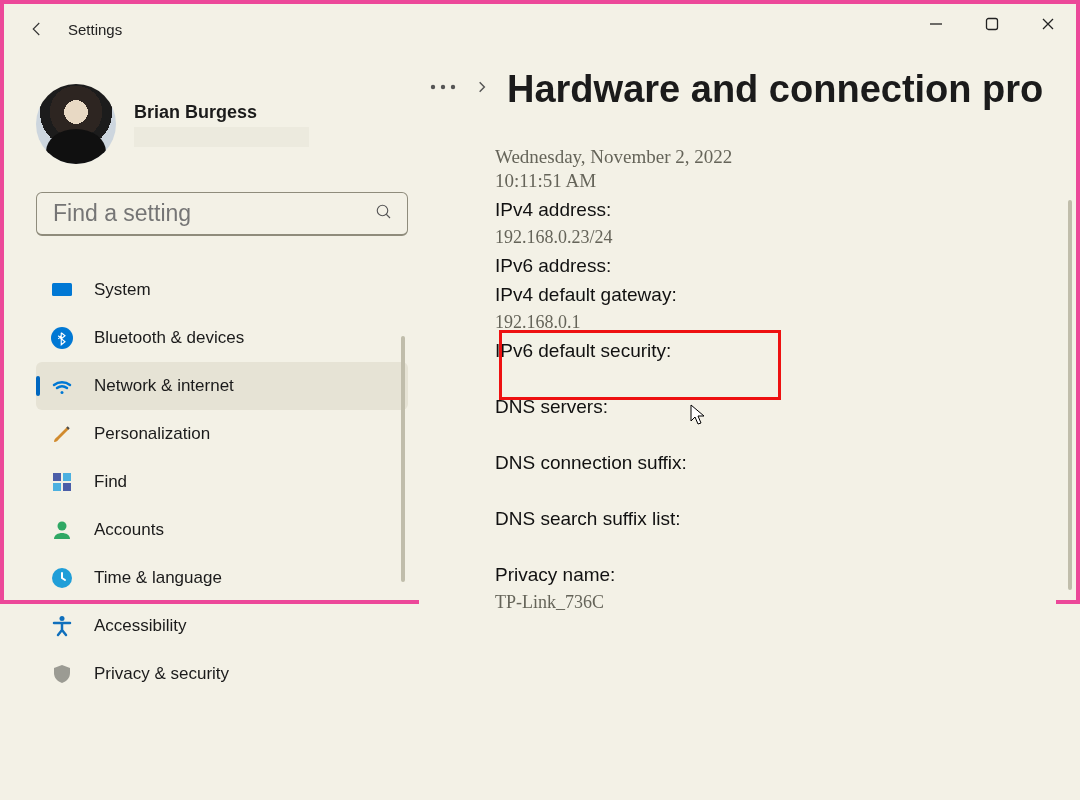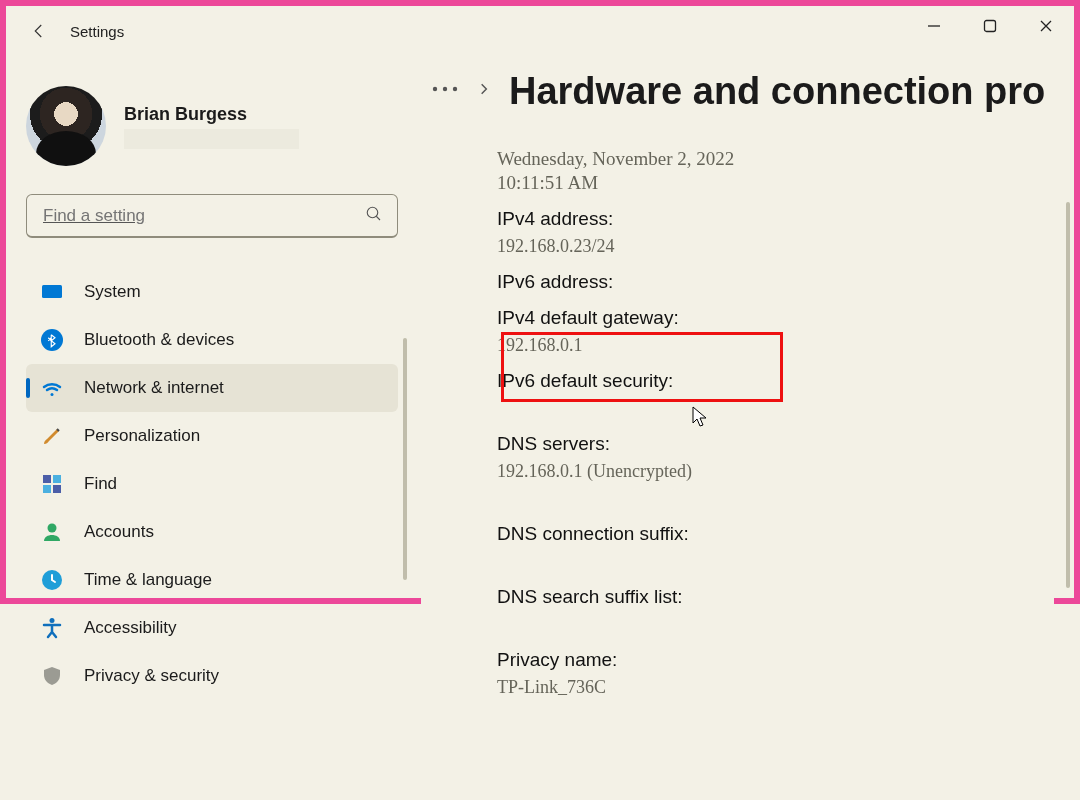--- a/index.html
+++ b/index.html
@@ -4,7 +4,7 @@
 <style>
   * { box-sizing: border-box; font-family: "Segoe UI", sans-serif; }
   body { margin:0; background:#f3f1e6; width:1080px; height:800px; overflow:hidden; color:#1b1b1b; }
-  .window { width:1080px; height:604px; border:6px solid #ec4899; position:relative; background:#f3f1e6; }
+  .window { width:1080px; height:604px; border:4px solid #ec4899; position:relative; background:#f3f1e6; }
   .titlebar { height:50px; display:flex; align-items:center; padding-left:20px; }
   .titlebar .back { width:26px; height:26px; display:flex; align-items:center; justify-content:center; margin-right:18px; }
   .titlebar .title { font-size:15px; color:#222; }

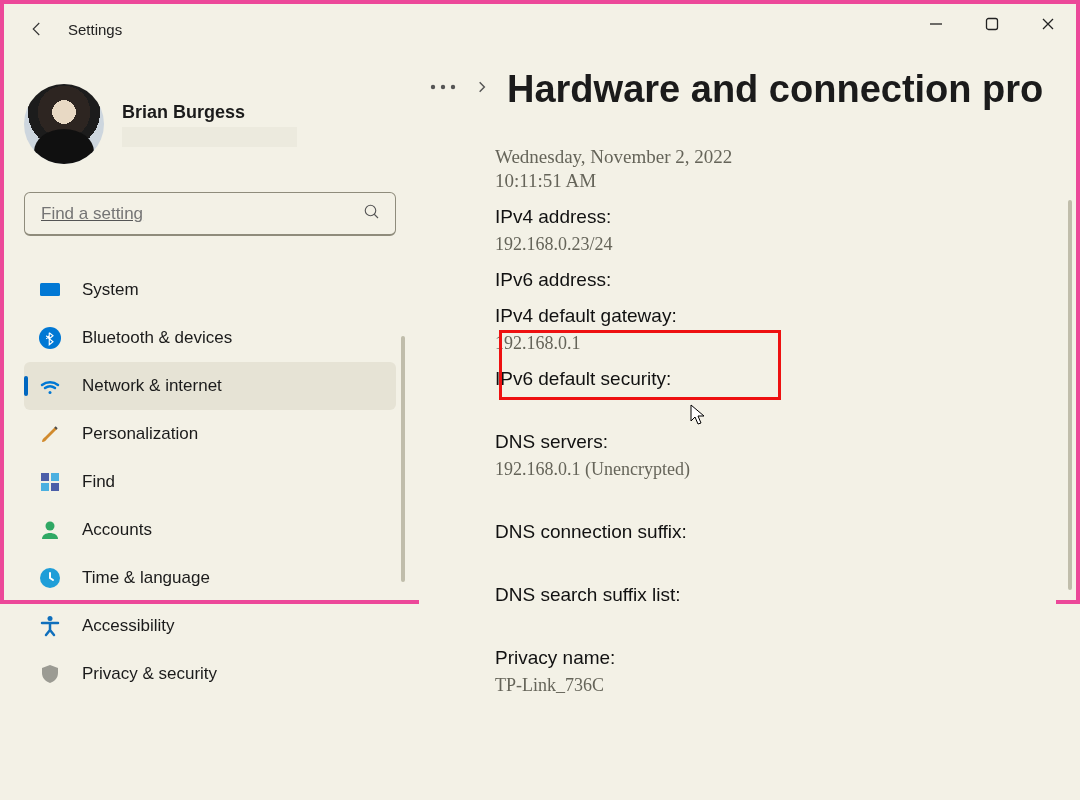--- a/index.html
+++ b/index.html
@@ -11,7 +11,7 @@
   .wincontrols { position:absolute; top:0; right:0; display:flex; }
   .wincontrols div { width:56px; height:40px; display:flex; align-items:center; justify-content:center; }
   .layout { display:flex; height:calc(100% - 50px); }
-  .sidebar { width:415px; padding-left:20px; position:relative; }
+  .sidebar { width:415px; padding-left:32px; position:relative; }
   .profile { display:flex; align-items:center; margin-top:30px; margin-bottom:28px; }
   .avatar { width:80px; height:80px; border-radius:50%; background:radial-gradient(circle at 50% 35%, #e8d9c4 0 18%, #2d2521 18% 40%, #1c1c1c 40% 55%, transparent 55%),#cdd6de; background-size:cover; margin-right:18px; position:relative; overflow:hidden;}
   .avatar::after{content:"";position:absolute;left:10px;right:10px;bottom:-10px;height:45px;background:#101010;border-radius:50% 50% 0 0;}

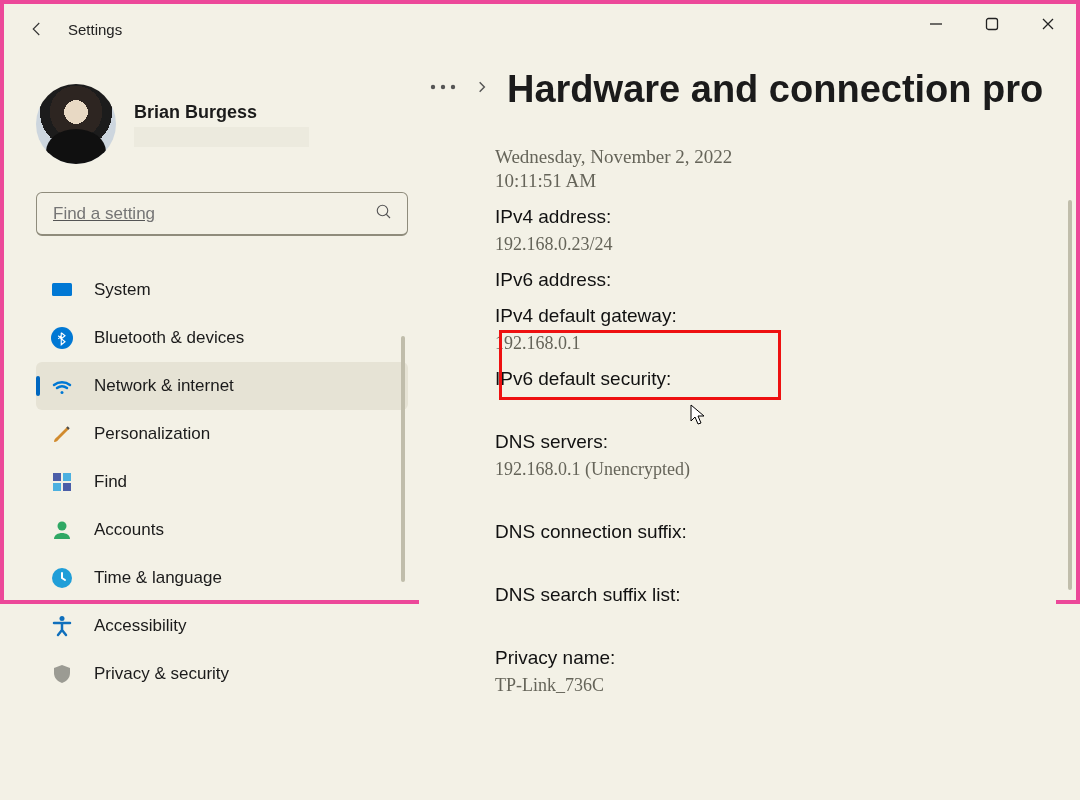--- a/index.html
+++ b/index.html
@@ -18,7 +18,7 @@
   .profile-name { font-weight:700; font-size:18px; }
   .profile-sub { width:175px; height:20px; background:#eceade; margin-top:4px; }
   .search { width:372px; height:44px; border:1px solid #8f8c7c; border-radius:6px; background:#f3f1e6; display:flex; align-items:center; padding:0 14px; margin-bottom:30px; border-bottom:2px solid #8f8c7c;}
-  .search input { flex:1; border:none; background:transparent; font-size:17px; outline:none; color:#555;text-decoration:underline;}
+  .search input { flex:1; border:none; background:transparent; font-size:23px; outline:none; color:#555;}
   .nav { width:372px; }
   .nav-item { height:48px; display:flex; align-items:center; border-radius:6px; padding-left:12px; position:relative; font-size:17px; color:#1b1b1b;}
   .nav-item .ic { width:28px; height:28px; margin-right:18px; display:flex; align-items:center; justify-content:center;}

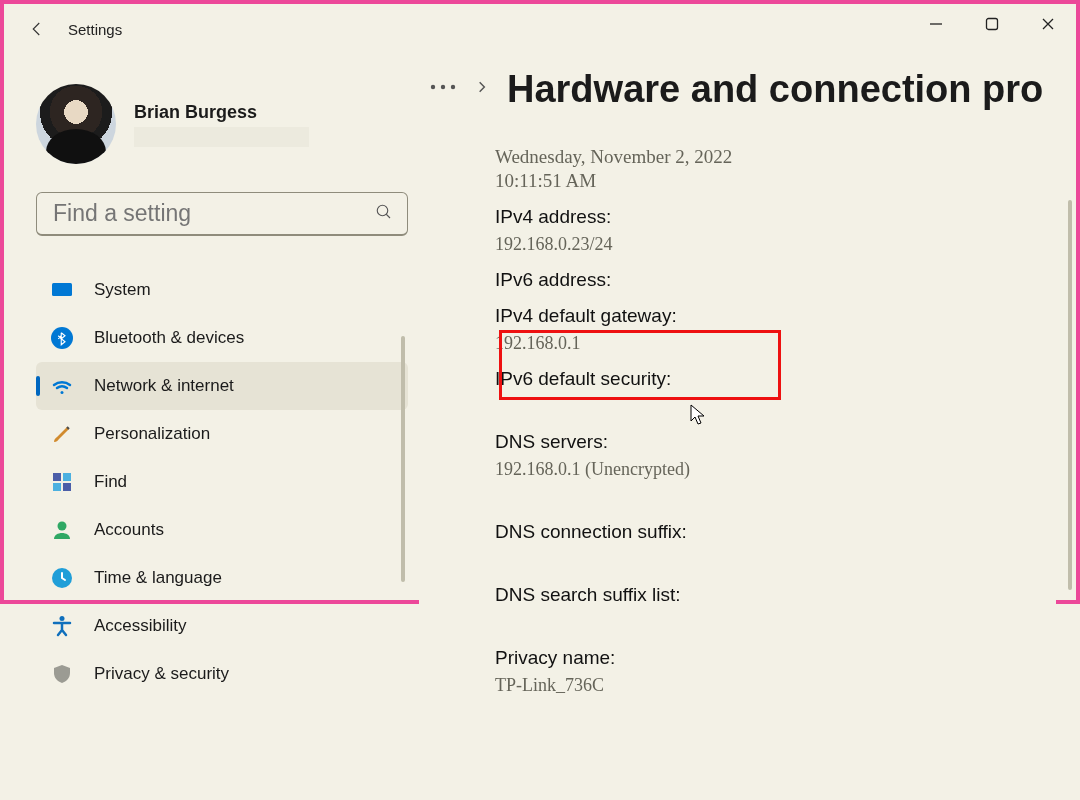--- a/index.html
+++ b/index.html
@@ -29,7 +29,7 @@
   .header { display:flex; align-items:center; gap:18px; padding-left:10px; height:70px;}
   .page-title { font-size:38px; font-weight:600; white-space:nowrap; overflow:hidden; }
   .content { margin:10px 20px 0 0; background:#f3f1e6; padding:12px 0 0 76px; height:626px; overflow:hidden;}
-  .row-l { font-size:19px; color:#111; margin-top:14px; }
+  .row-l { font-size:19px; color:#111; margin-top:7px; }
   .row-v { font-size:18px; color:#656459; margin-top:6px;font-family:Liberation Serif, serif; }
   .highlight { border:3px solid #e11; position:absolute; left:495px; top:326px; width:282px; height:70px; pointer-events:none;}
   .cursor { position:absolute; left:686px; top:400px; }

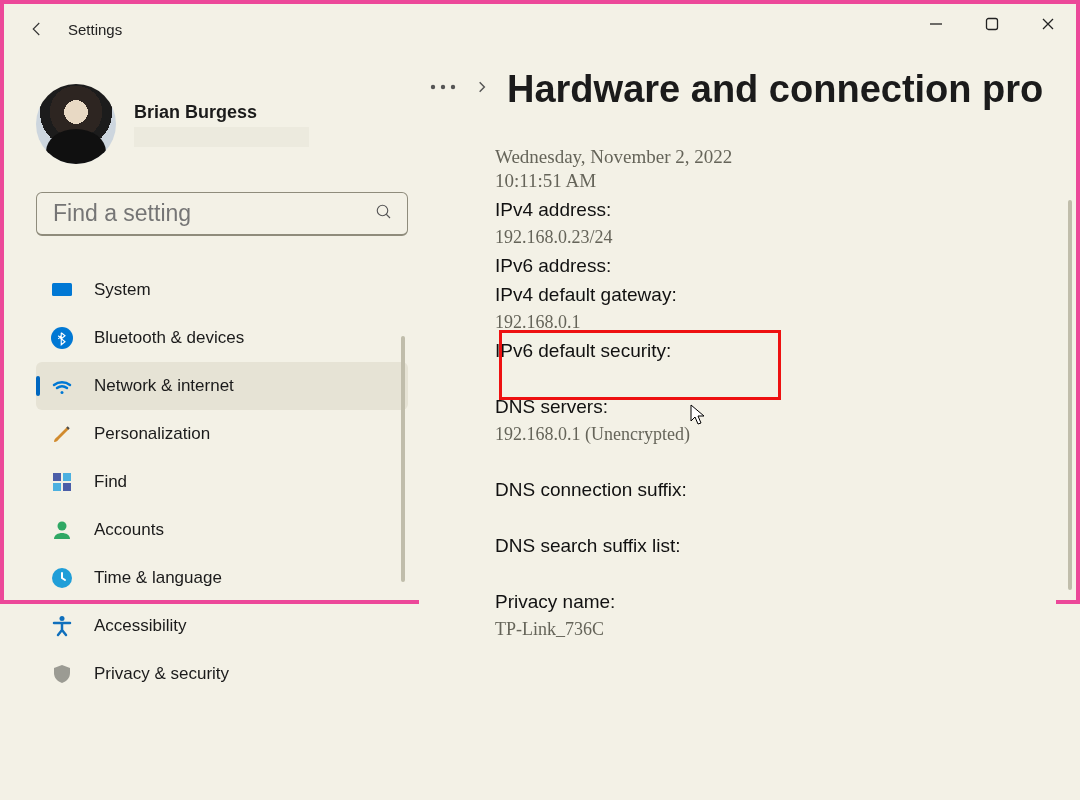--- a/index.html
+++ b/index.html
@@ -192,7 +192,6 @@
         <div class="row-l">IPv6 default security:</div>
         <div class="row-v">&nbsp;</div>
         <div class="row-l">DNS servers:</div>
-        <div class="row-v">192.168.0.1 (Unencrypted)</div>
         <div class="row-v">&nbsp;</div>
         <div class="row-l">DNS connection suffix:</div>
         <div class="row-v">&nbsp;</div>

